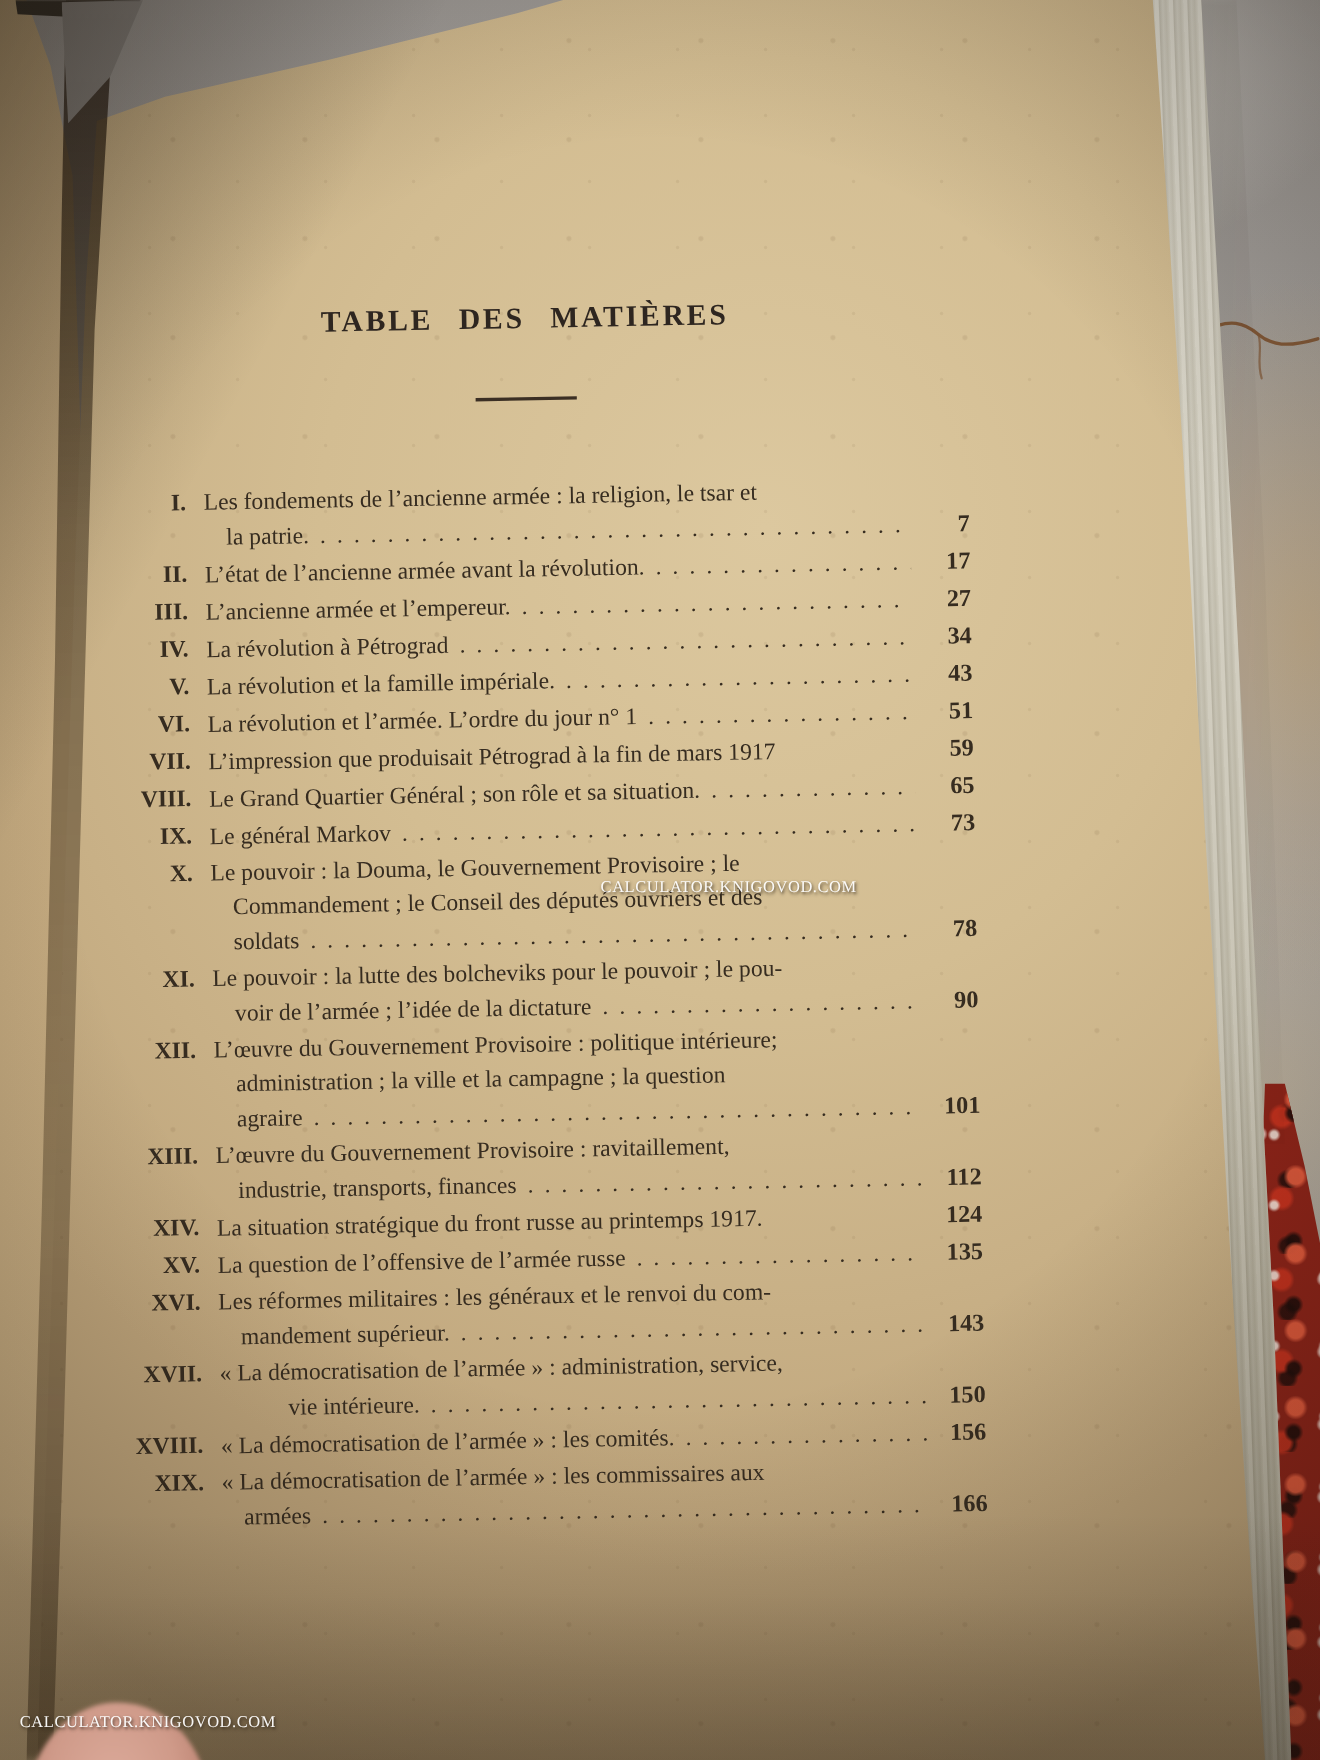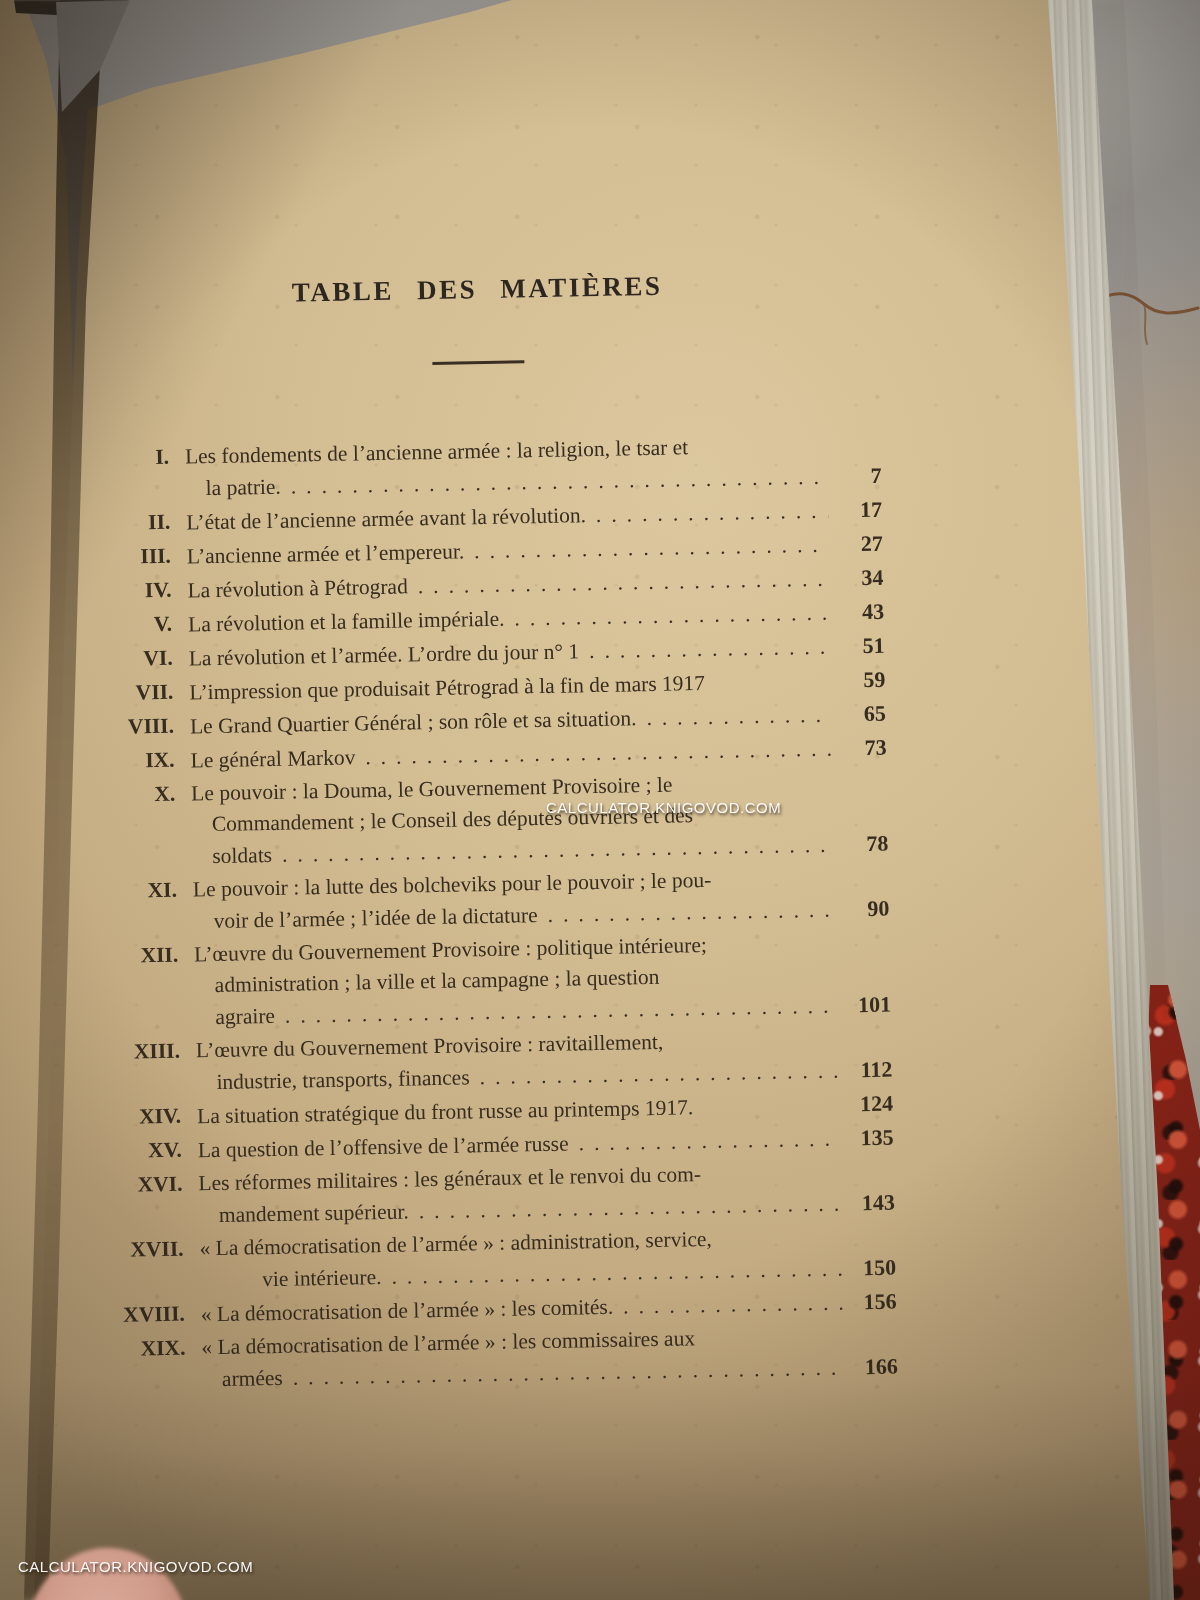--- a/index.html
+++ b/index.html
@@ -111,7 +111,7 @@
   }
   .watermark{
     position:absolute;z-index:8;
-    font-family:Liberation Sans, sans-serif;
+    font-family:Liberation Serif, serif;
     font-size:15px;letter-spacing:.5px;color:rgba(255,255,255,.95);
     text-shadow:1px 2px 3px rgba(40,30,20,.85);
     white-space:nowrap;

